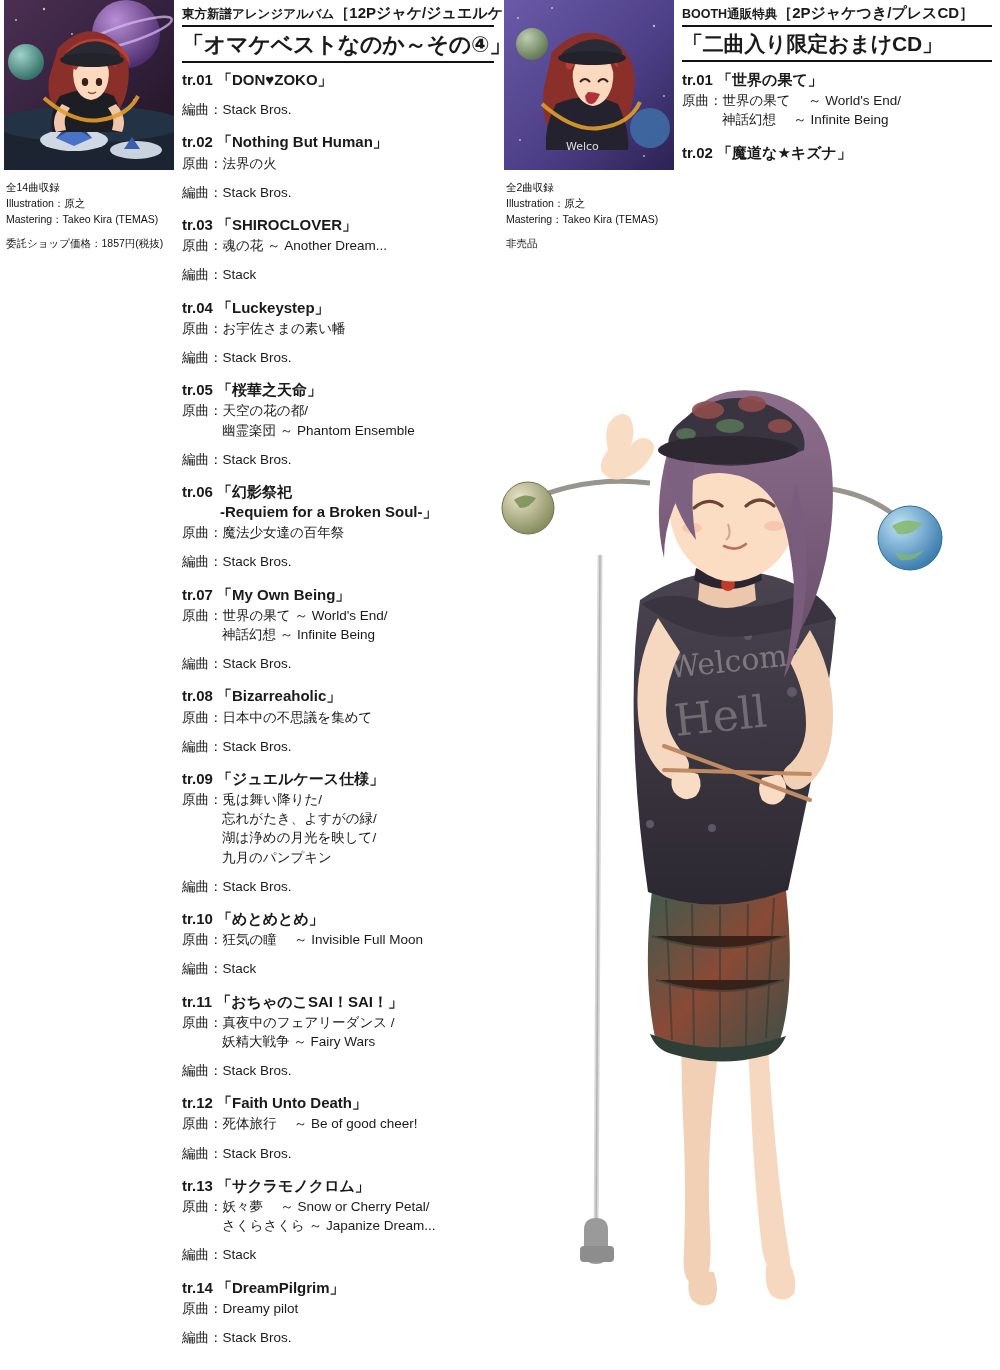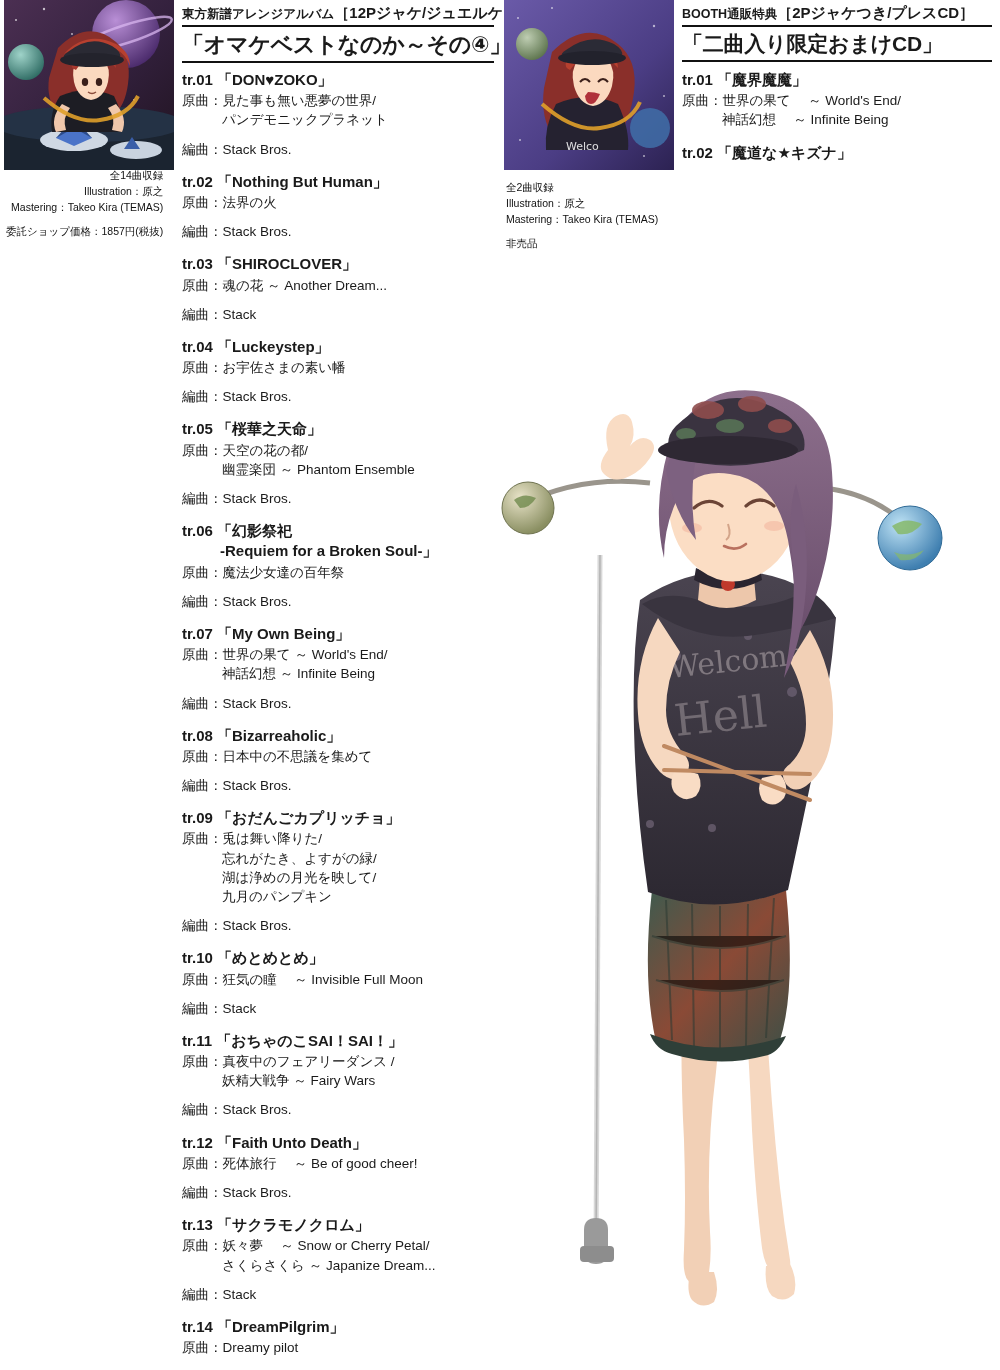--- a/index.html
+++ b/index.html
@@ -297,7 +297,7 @@
 
   <div class="tracklist" id="right-tracks" style="top:70px;">
       <div class="track">
-        <div class="track-title"><span class="no">tr.01</span> <span>「魔界魔魔」</span></div>
+        <div class="track-title"><span class="no">tr.01</span> <span>「世界の果て」</span></div>
         <div class="meta"><span>原曲：世界の果て 　～ World's End/</span><span class="cont">神話幻想 　～ Infinite Being</span></div>
       </div>
       <div class="track">

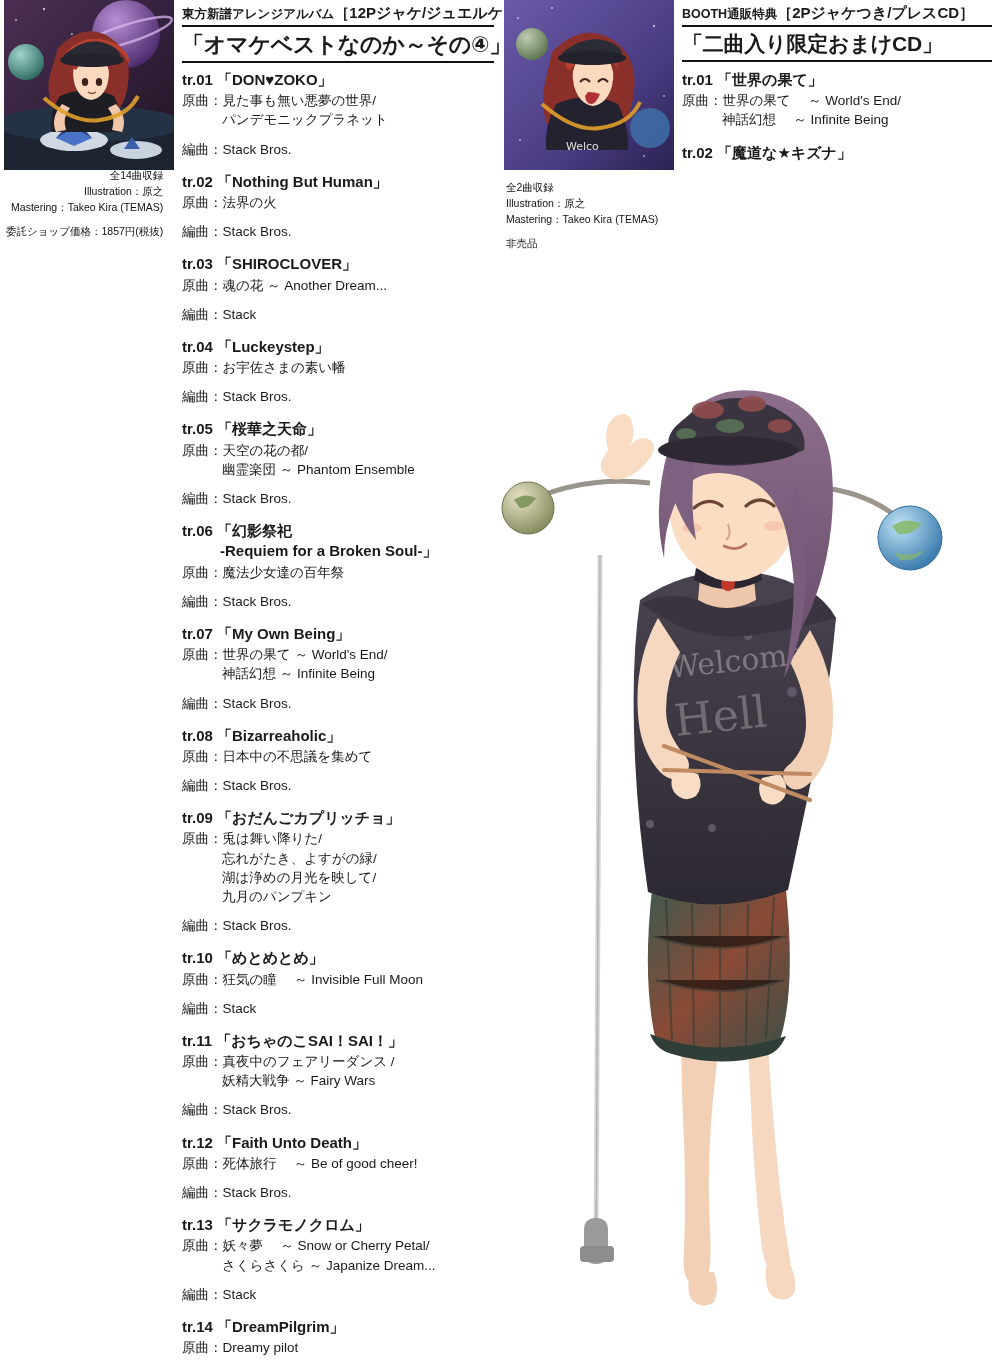--- a/index.html
+++ b/index.html
@@ -159,7 +159,6 @@
   <div class="tracklist" id="left-tracks" style="top:70px;">
       <div class="track">
         <div class="track-title"><span class="no">tr.01</span> <span>「DON♥ZOKO」</span></div>
-        <div class="meta"><span>原曲：見た事も無い悪夢の世界/</span><span class="cont">パンデモニックプラネット</span></div>
         <div class="arr">編曲：Stack Bros.</div>
       </div>
       <div class="track">

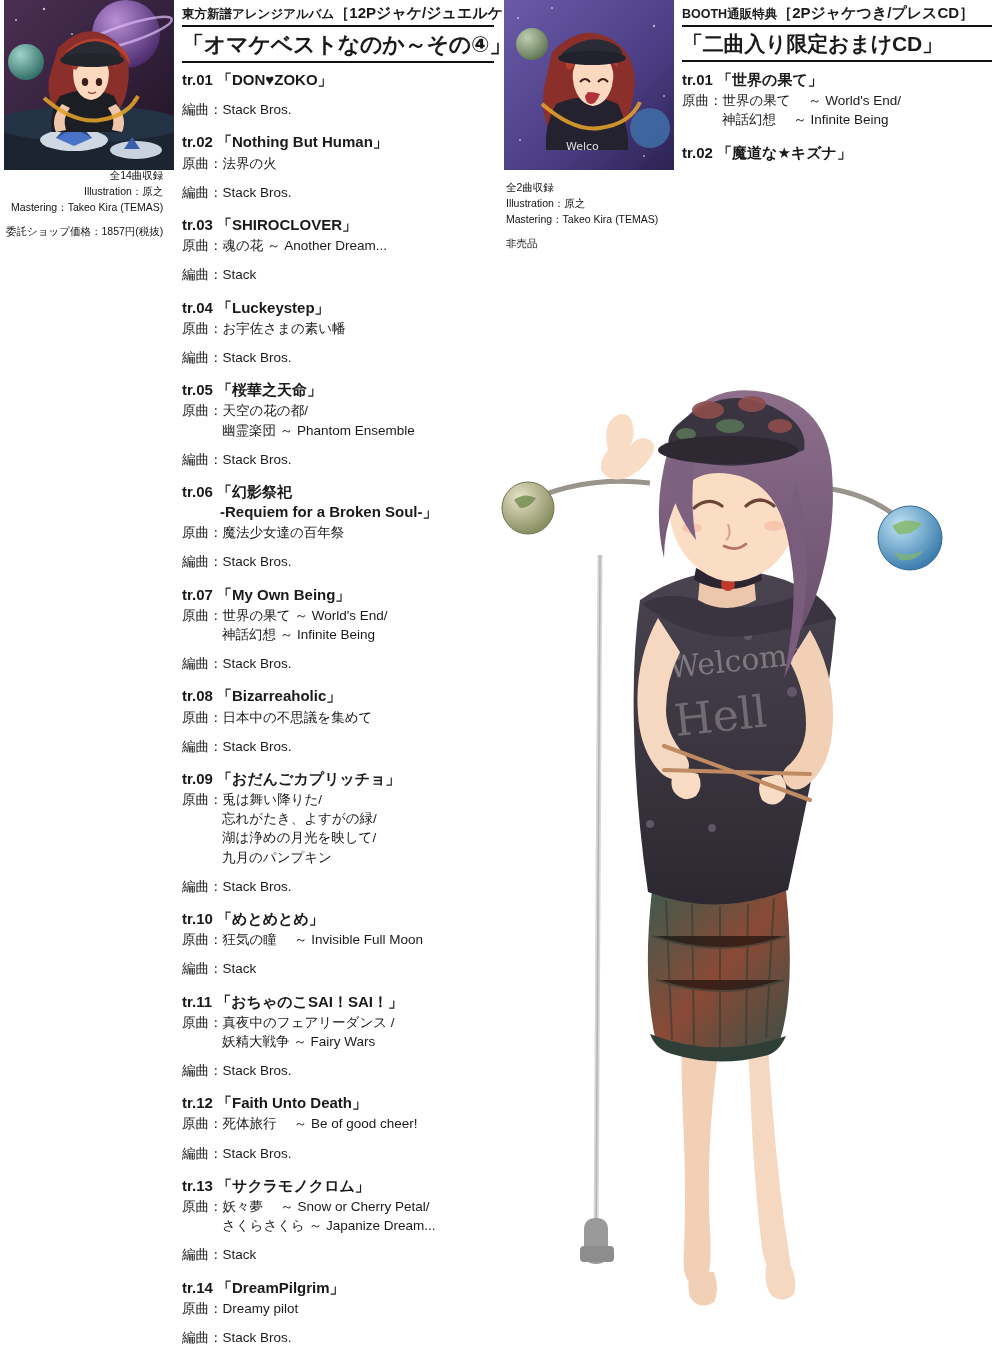--- a/index.html
+++ b/index.html
@@ -148,7 +148,7 @@
     </div>
   </div>
 
-  <div class="credits" style="top:168px;text-align:right;">
+  <div class="credits" style="top:180px;">
     <div>全14曲収録</div>
     <div>Illustration：原之</div>
     <div>Mastering：Takeo Kira (TEMAS)</div>

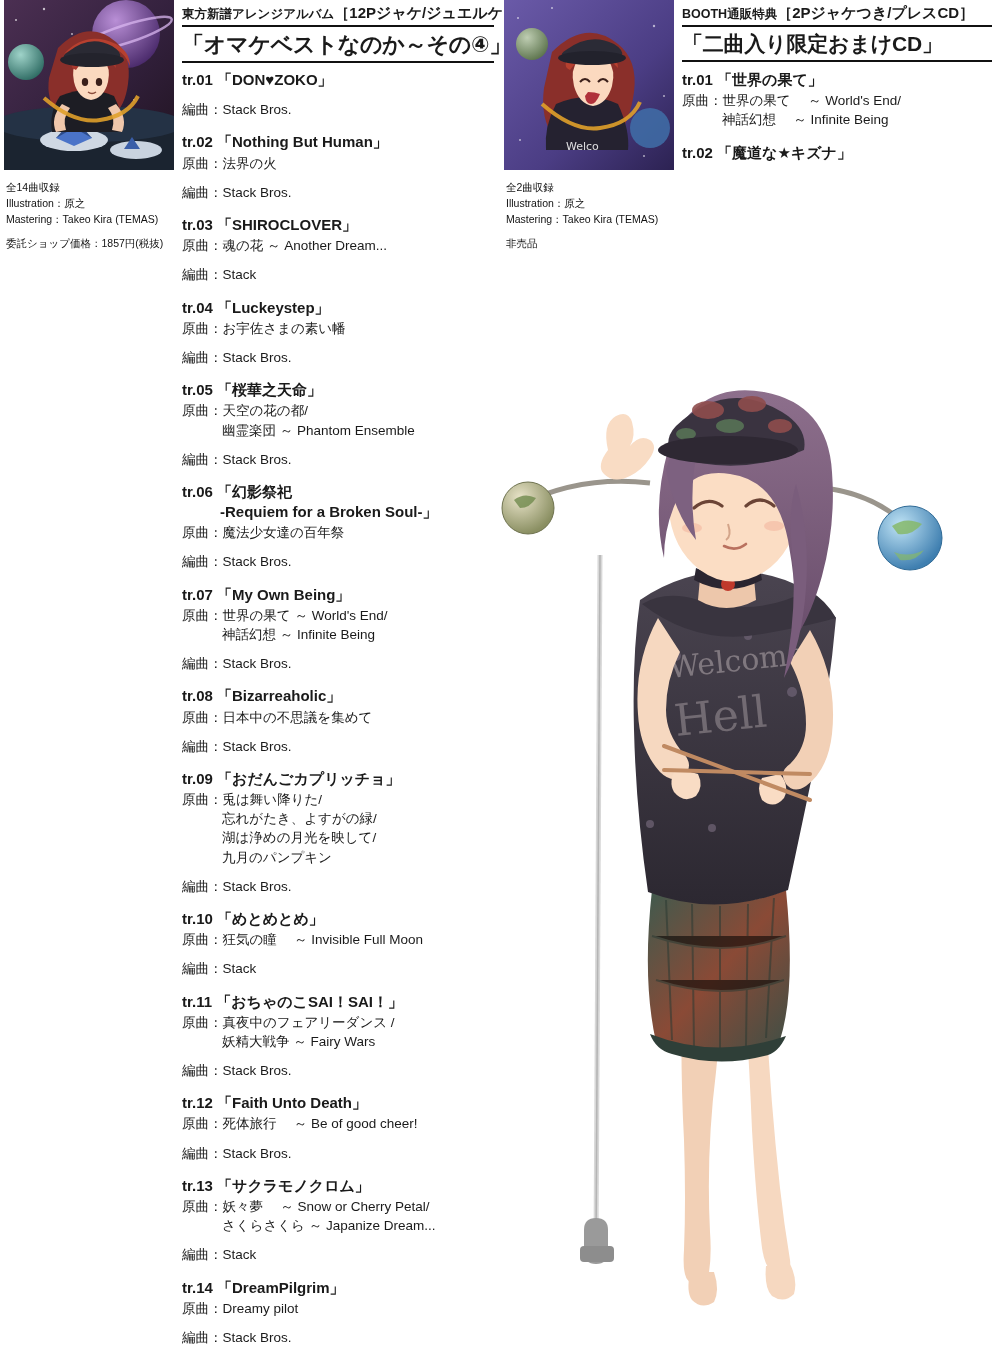--- a/index.html
+++ b/index.html
@@ -197,7 +197,7 @@
         <div class="arr">編曲：Stack Bros.</div>
       </div>
       <div class="track">
-        <div class="track-title"><span class="no">tr.09</span> <span>「おだんごカプリッチョ」</span></div>
+        <div class="track-title"><span class="no">tr.09</span> <span>「ジュエルケース仕様」</span></div>
         <div class="meta"><span>原曲：兎は舞い降りた/</span><span class="cont">忘れがたき、よすがの緑/</span><span class="cont">湖は浄めの月光を映して/</span><span class="cont">九月のパンプキン</span></div>
         <div class="arr">編曲：Stack Bros.</div>
       </div>

